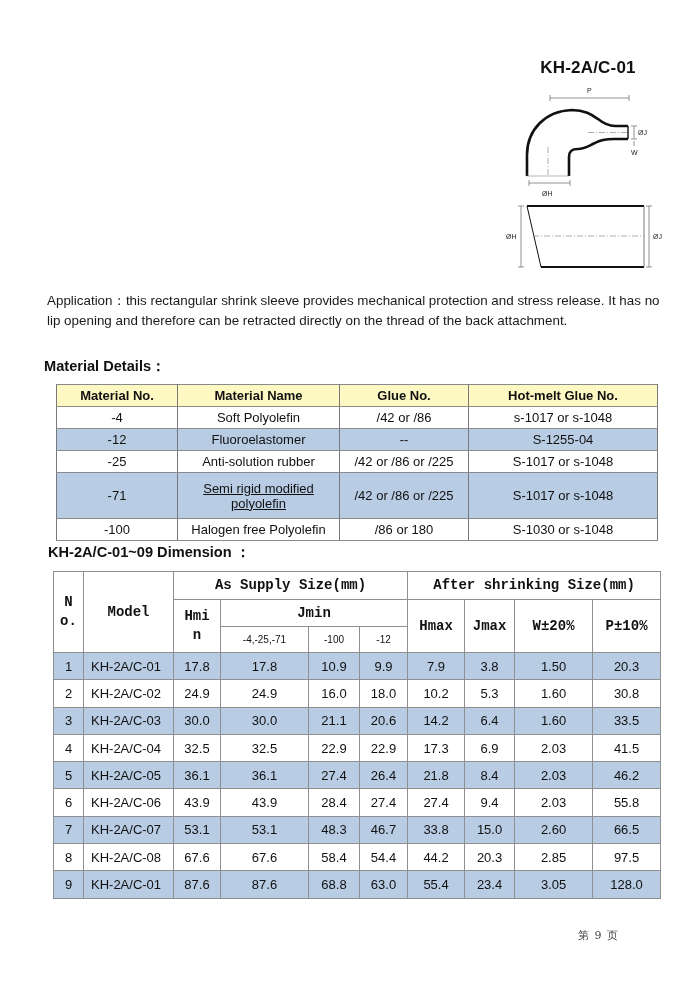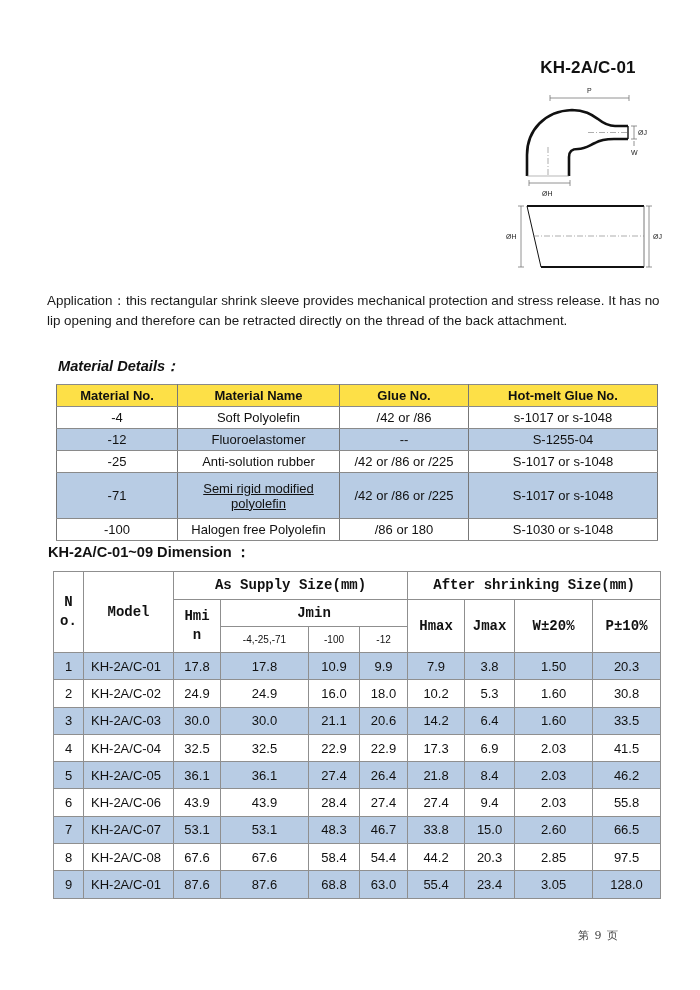--- a/index.html
+++ b/index.html
@@ -16,7 +16,7 @@
     #application { left: 47px; top: 291px; width: 625px; font-size: 13.4px; line-height: 20px; color: #1a1a1a; }
 
     .section-title { font-size: 14.6px; font-weight: bold; color: #111; }
-    #material-title { left: 58px; top: 357px; font-style: italic; }
+    #material-title { left: 44px; top: 357px; }
     #dimension-title { left: 48px; top: 543px; }
 
     table { border-collapse: collapse; position: absolute; table-layout: fixed; }

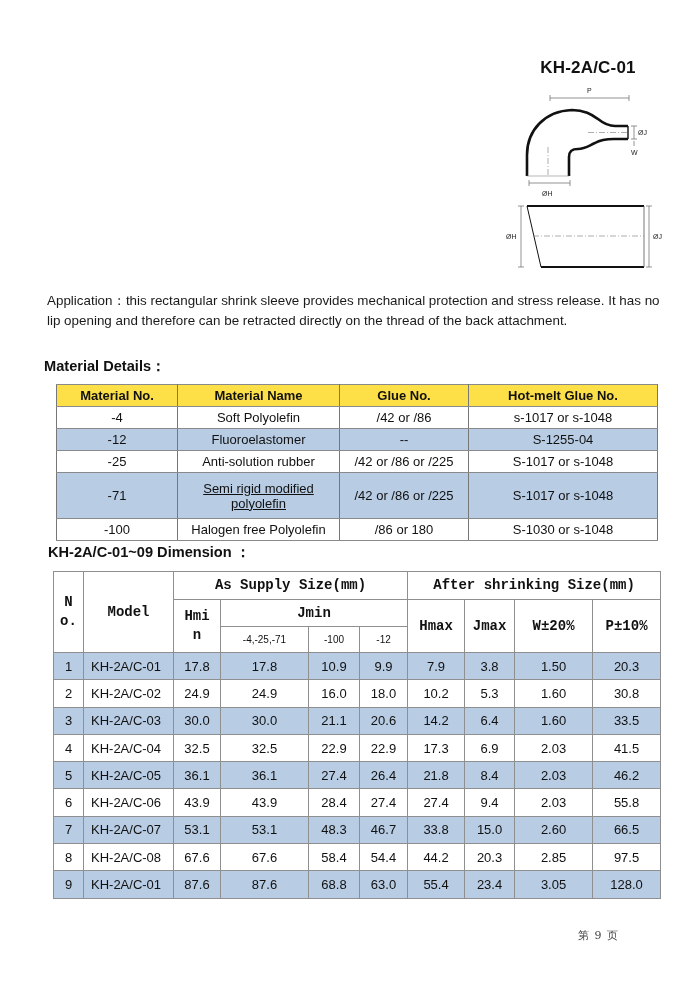--- a/index.html
+++ b/index.html
@@ -25,7 +25,7 @@
     #material-table { left: 56px; top: 384px; width: 601px; border: 1px solid #666; }
     #material-table th, #material-table td { border-left: 1px solid #777; border-right: 1px solid #777;
       border-top: 1px solid #8a8a8a; border-bottom: 1px solid #8a8a8a; }
-    #material-table th { font-weight: bold; height: 21px; background: #fde047; }
+    #material-table th { font-weight: bold; height: 21px; background: #fef9c3; }
     #material-table td { height: 21px; line-height: 15px; }
     #material-table tr.tall td { height: 37px; }
     .band { background: #b8cce4; }

